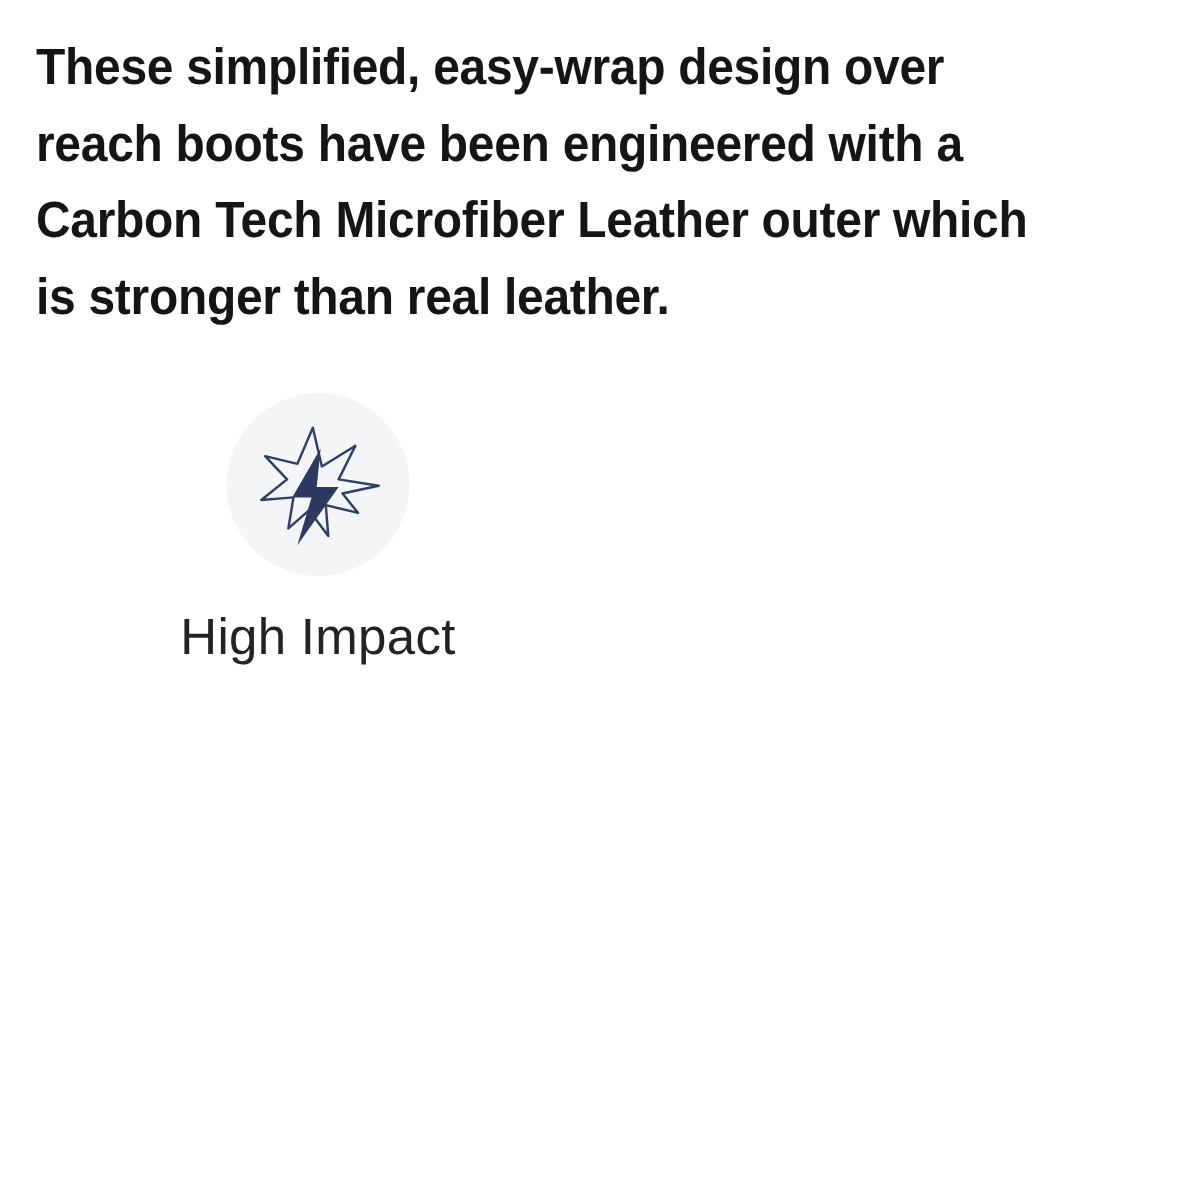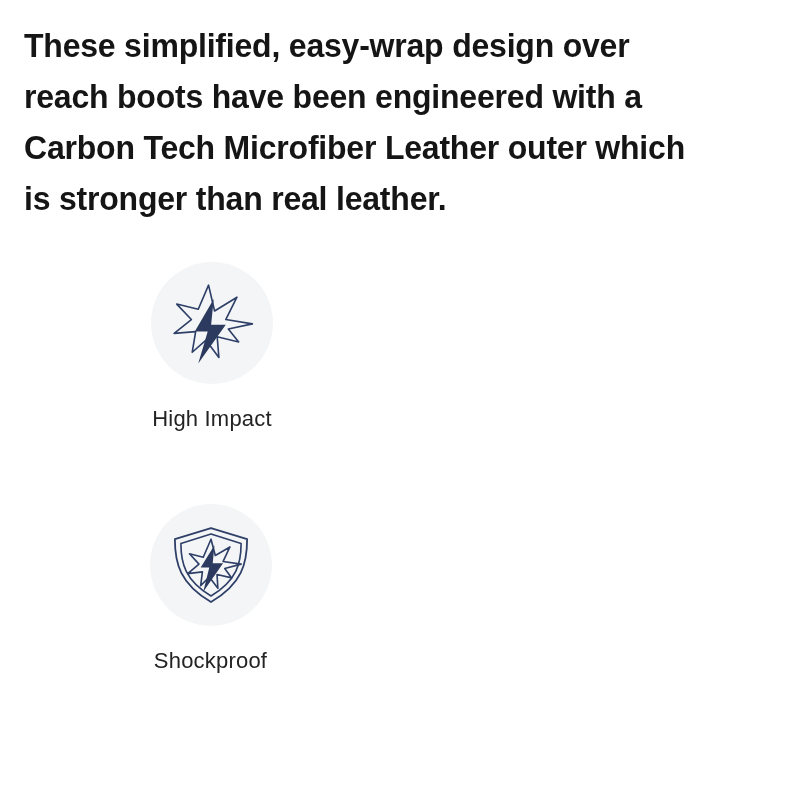--- a/index.html
+++ b/index.html
@@ -72,7 +72,7 @@
   .feature-label {
     margin-top: 22px;
     font-family: "Liberation Sans", sans-serif;
-    font-size: 22px;
+    font-size: 34px;
     font-weight: 300;
     letter-spacing: 0.2px;
     color: #232323;

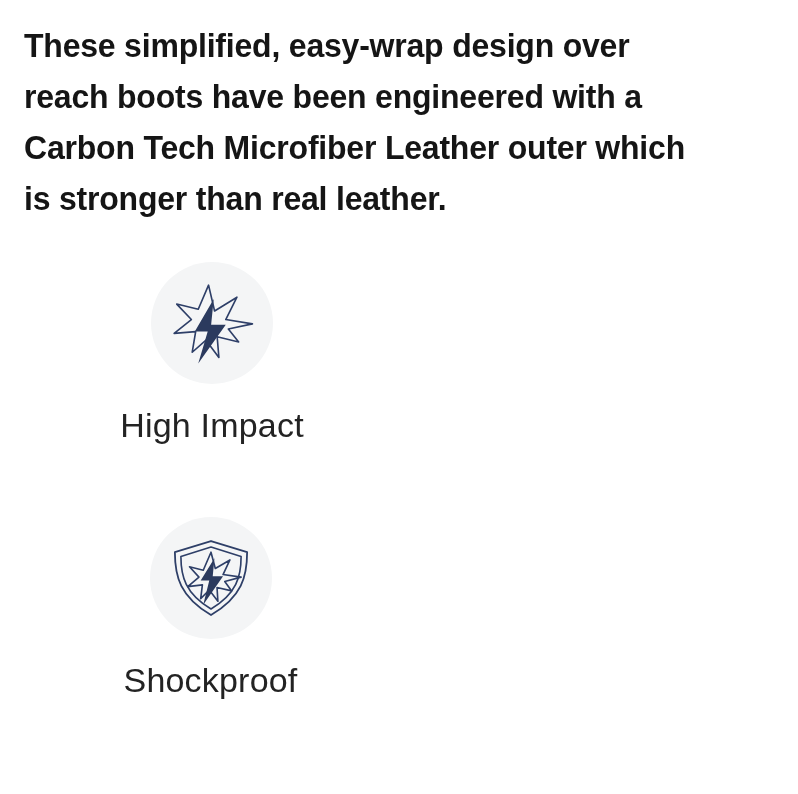--- a/index.html
+++ b/index.html
@@ -152,55 +152,6 @@
 
   <div class="feature-row">
 
-    <div class="feature col-1">
-      <div class="icon-circle">
-        <svg viewBox="0 0 100 100">
-
-          <path class="stroke" d="
-            M50,7
-            L92,20
-            C92,48 86,72 50,93
-            C14,72 8,48 8,20
-            Z"></path>
-
-          <path class="stroke-thin" d="
-            M50,14
-            L85,25
-            C85,48 80,68 50,86
-            C20,68 15,48 15,25
-            Z"></path>
-
-          <path class="stroke-thin" d="
-            M50,20
-            L55,39
-            L72,29
-            L64,46
-            L85,49
-            L66,54
-            L74,65
-            L57,61
-            L58,77
-            L48,64
-            L38,74
-            L40,58
-            L23,60
-            L36,49
-            L25,37
-            L41,41
-            Z"></path>
-
-          <path class="solid" d="
-            M54,27
-            L38,53
-            L48,53
-            L41,81
-            L64,48
-            L52,48
-            Z"></path>
-        </svg>
-      </div>
-      <div class="feature-label">Shockproof</div>
-    </div>
 
     <div class="feature col-2"></div>
   </div>

